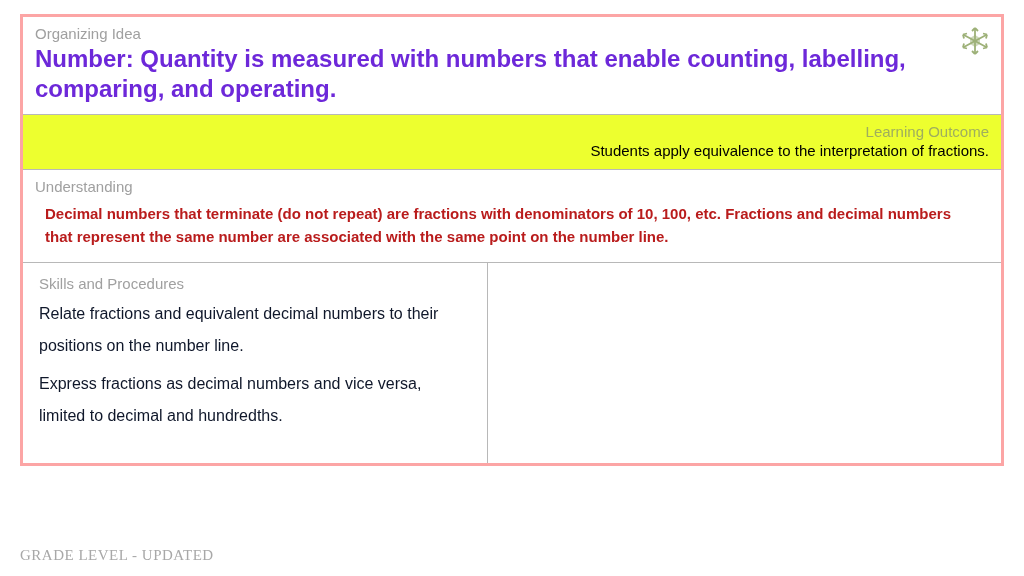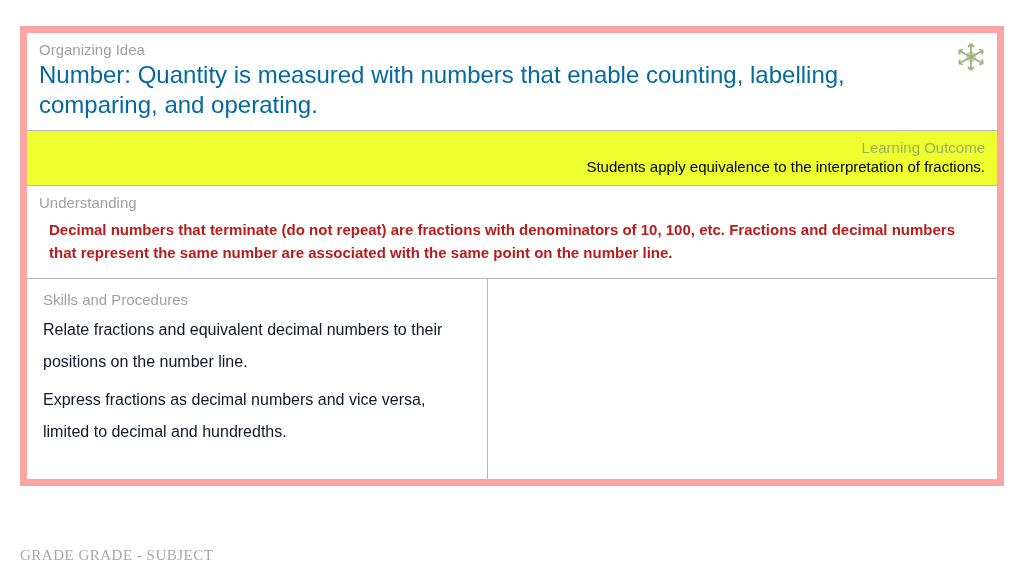--- a/index.html
+++ b/index.html
@@ -12,9 +12,8 @@
       padding: 14px 20px 0 20px;
     }
     .container {
-      border: 7px solid #fca5a5;
+      border: 3px solid #fca5a5;
       width: 100%;
-      margin-top: 12px;
     }
     .section {
       border-bottom: 1px solid #b8b8b8;

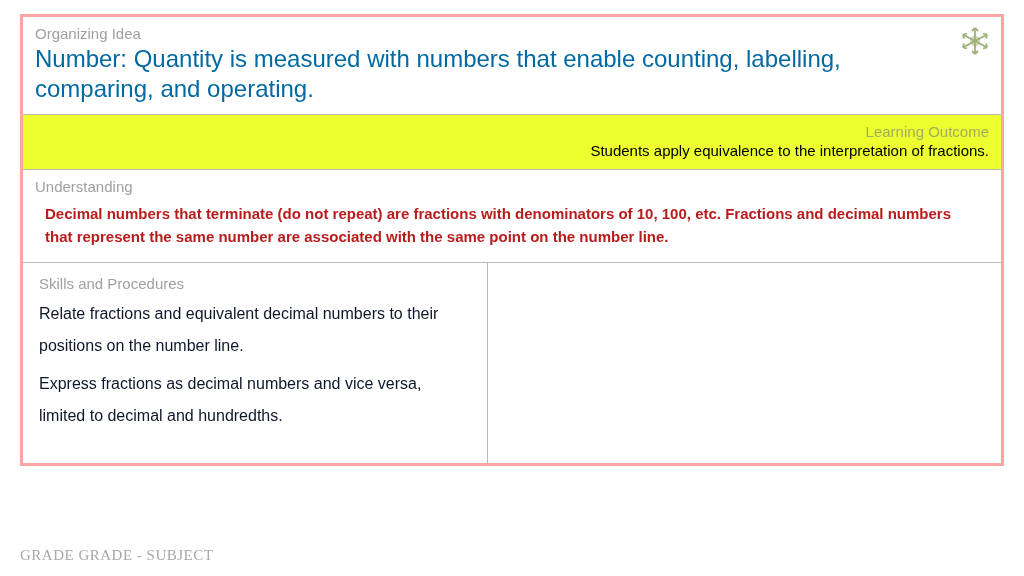--- a/index.html
+++ b/index.html
@@ -33,8 +33,8 @@
     }
     .organizing-title {
       font-size: 24px;
-      font-weight: 400;
-      color: #0369a1;
+      font-weight: 700;
+      color: #6d28d9;
       line-height: 1.25;
     }
     .learning {

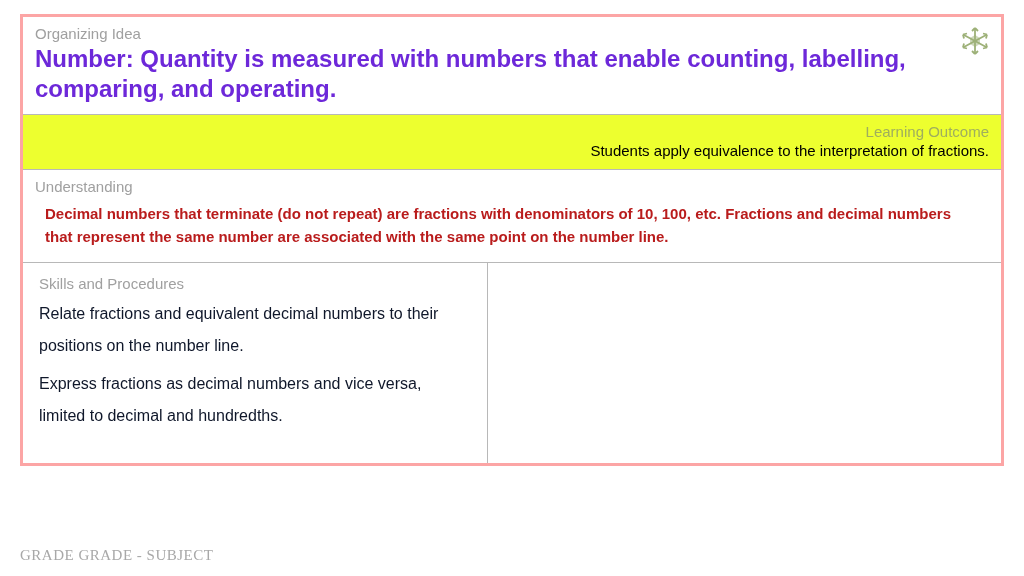--- a/index.html
+++ b/index.html
@@ -140,7 +140,7 @@
 </div>
 
 <div class="footer">
-  <span>GRADE GRADE - SUBJECT</span>
+  <span>GRADE LEVEL - UPDATED</span>
 </div>
 
 </body></html>

